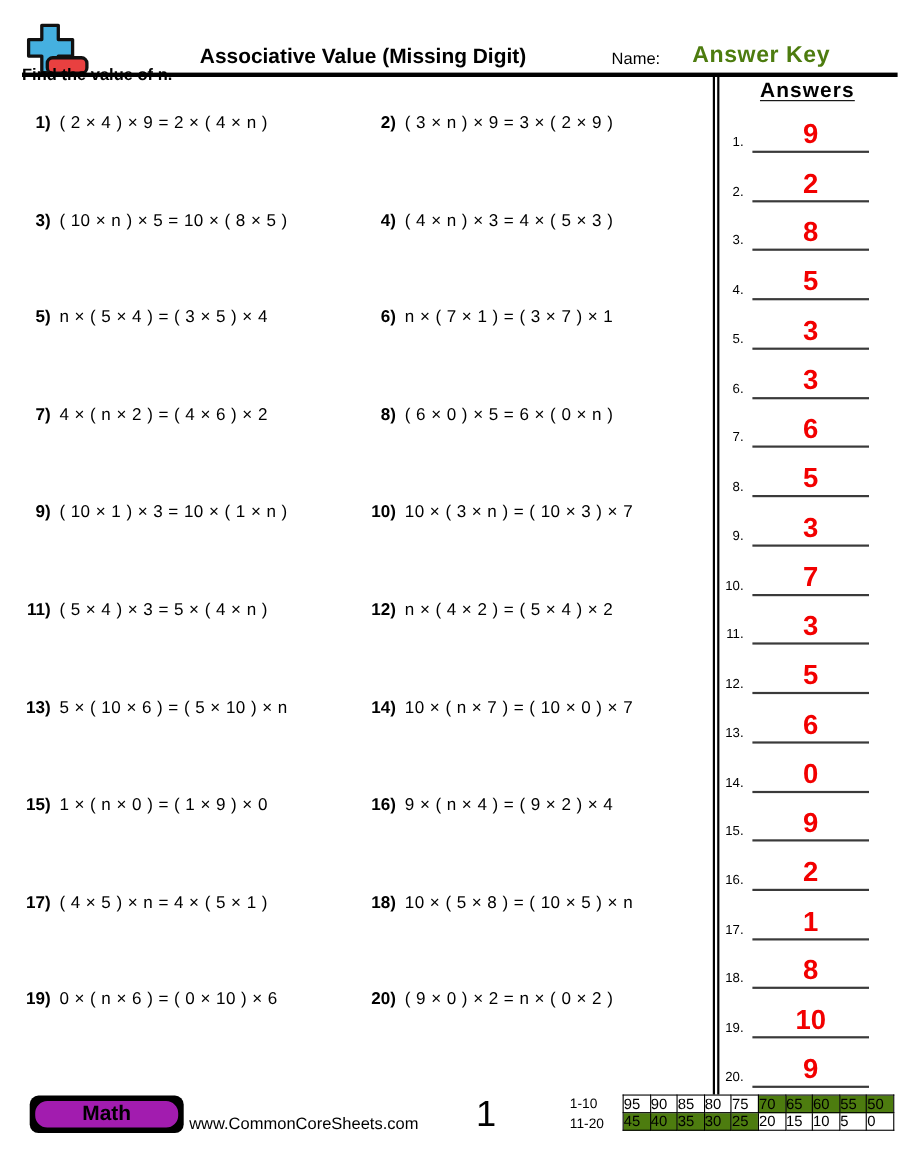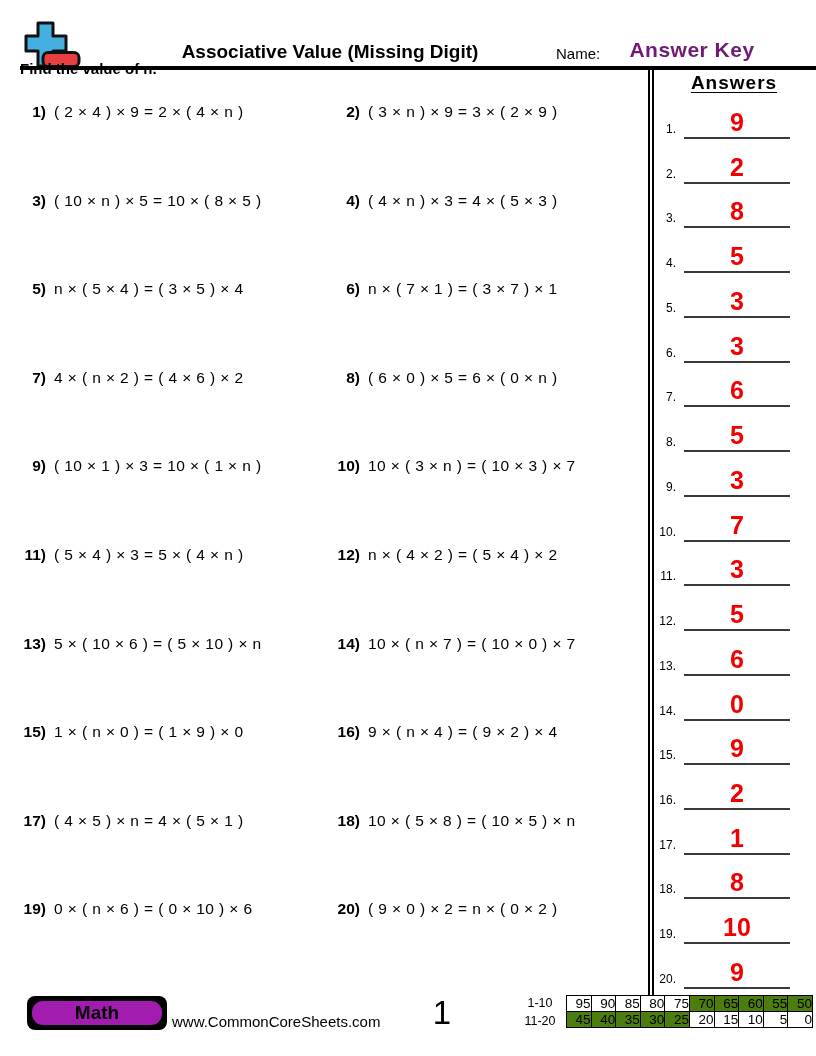--- a/index.html
+++ b/index.html
@@ -17,7 +17,7 @@
   .name-label { position:absolute; left:556px; top:45px; font-size:15px; }
   .answer-key {
     position:absolute; left:608px; top:38px; width:168px; text-align:center;
-    font-size:21px; font-weight:bold; color:#701a75; letter-spacing:0.5px;
+    font-size:21px; font-weight:bold; color:#4d7c0f; letter-spacing:0.5px;
   }
   .header-line { position:absolute; left:20px; right:21px; top:66px; height:4px; background:#000; }
   .instruction { position:absolute; left:20px; top:60px; font-size:15px; font-weight:bold; }

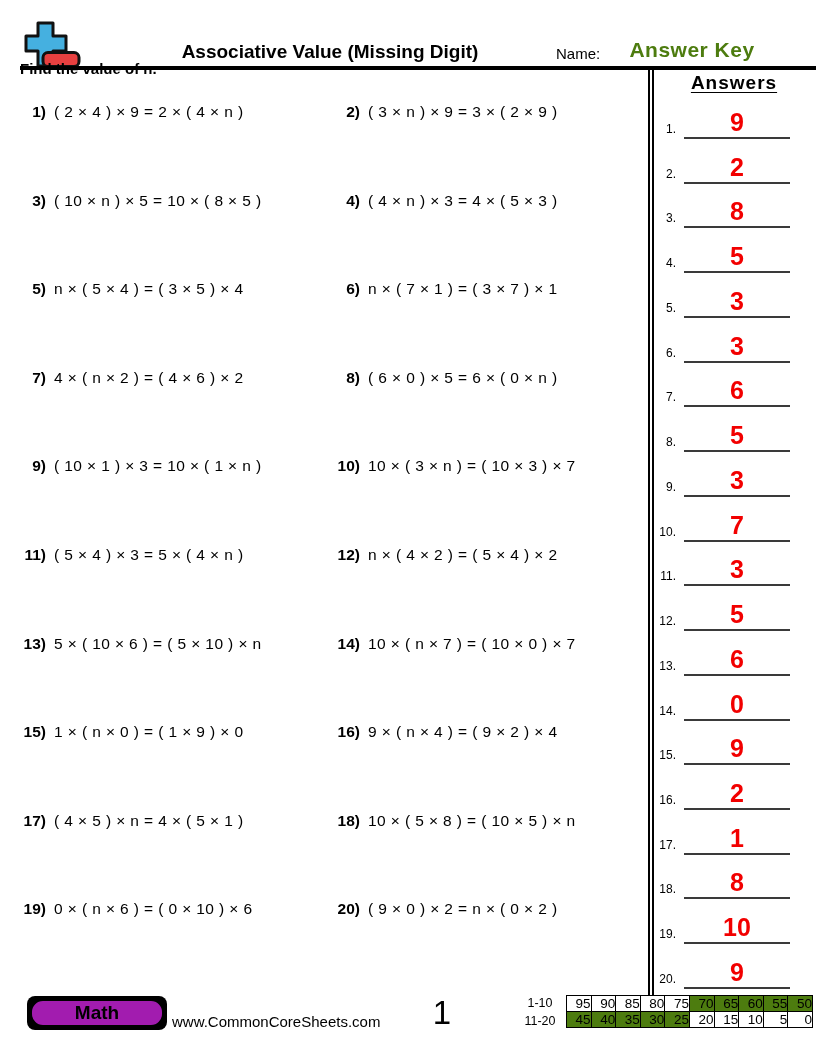--- a/index.html
+++ b/index.html
@@ -58,7 +58,7 @@
   }
   .website { position:absolute; left:172px; top:1013px; font-size:15px; }
   .page-num { position:absolute; left:402px; top:994px; width:80px; text-align:center; font-size:33px; }
-  .grade-labels { position:absolute; left:518px; top:995px; width:44px; font-size:12.5px; text-align:center; }
+  .grade-labels { position:absolute; left:518px; top:995px; width:44px; font-size:12.5px; text-align:left; }
   .grade-labels div { height:17.6px; line-height:17.6px; }
   .grade-table { position:absolute; left:566px; top:995px; border-collapse:collapse; }
   .grade-table td {

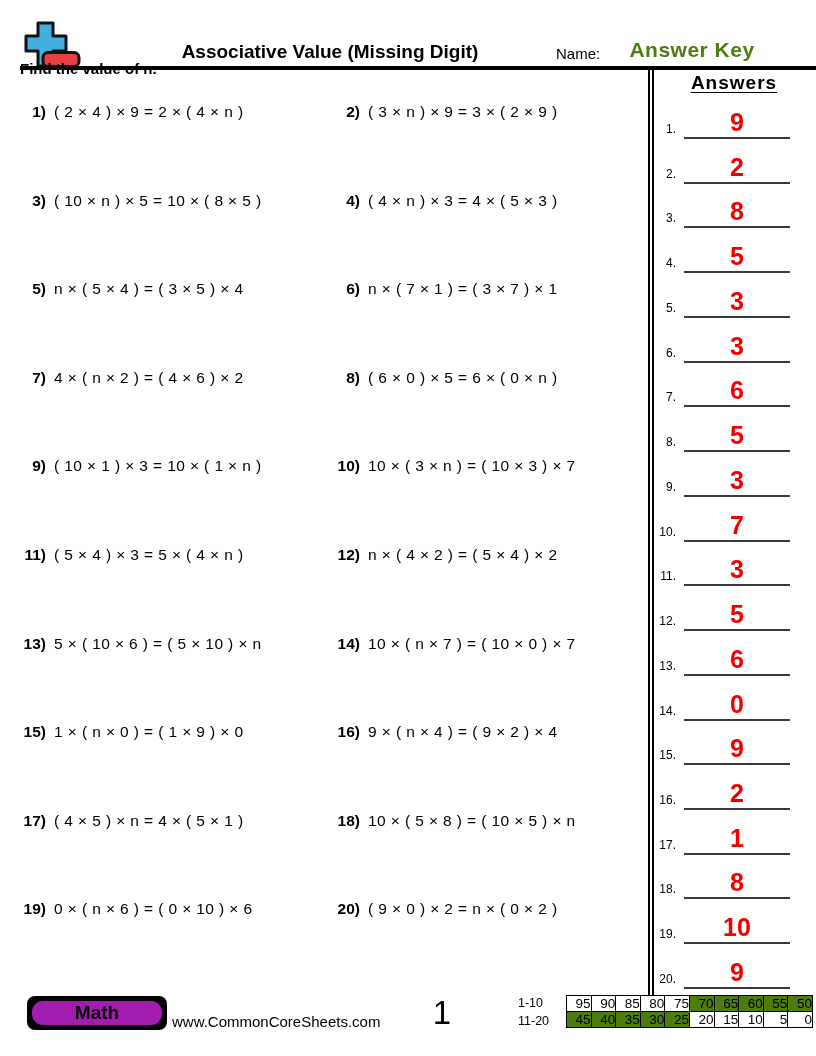--- a/index.html
+++ b/index.html
@@ -63,7 +63,7 @@
   .grade-table { position:absolute; left:566px; top:995px; border-collapse:collapse; }
   .grade-table td {
     width:23.6px; height:15.2px; border:1.2px solid #000; padding:0;
-    text-align:right; font-size:13.5px;
+    text-align:left; font-size:13.5px;
   }
   .shaded { background:#4d7c0f; }
 </style>

